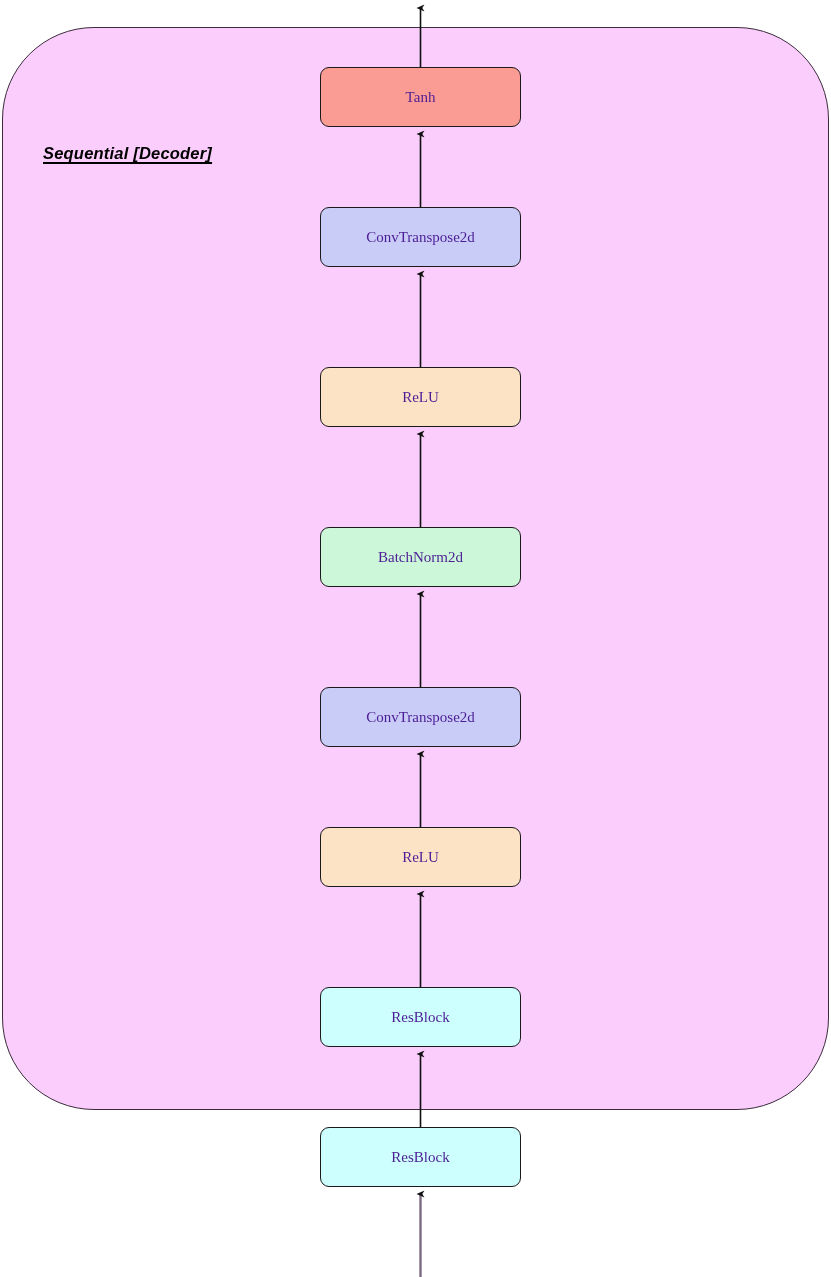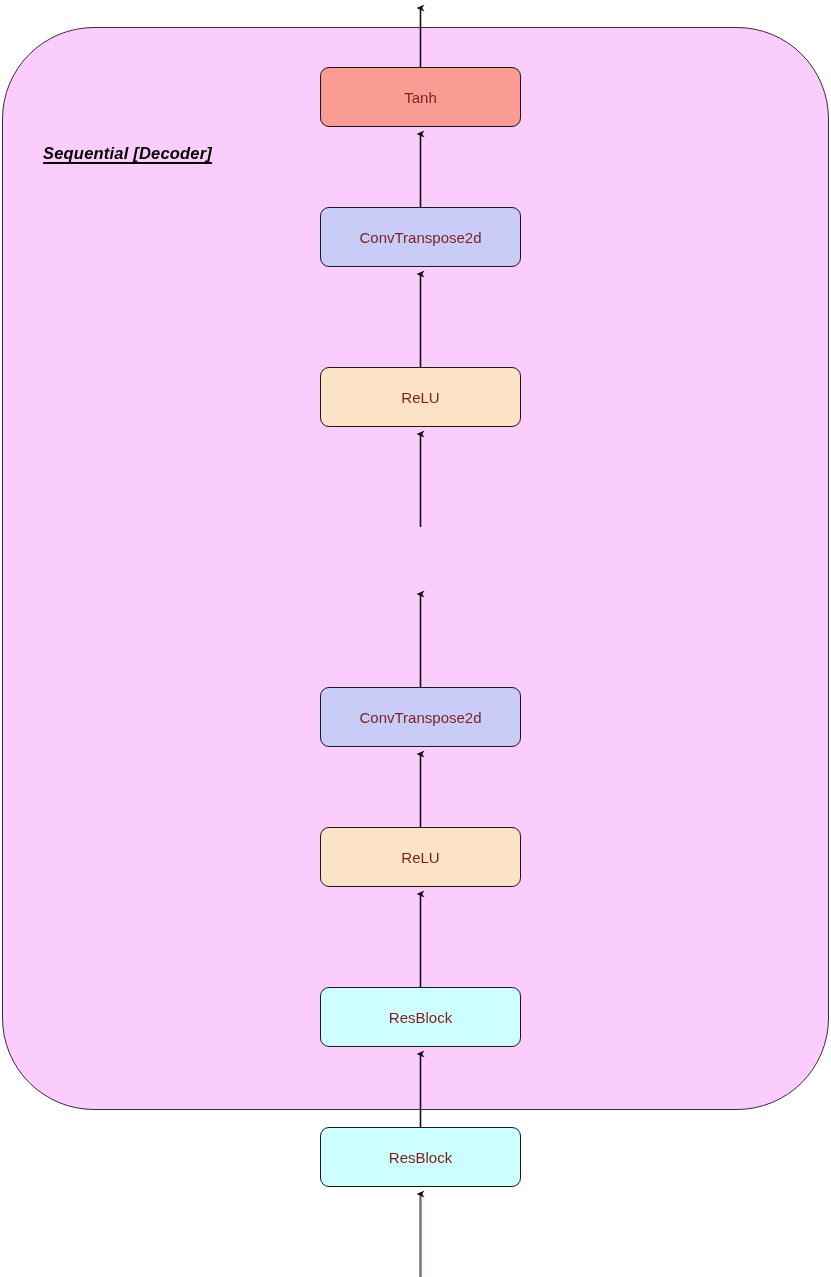--- a/index.html
+++ b/index.html
@@ -63,8 +63,9 @@
     align-items: center;
     justify-content: center;
     font-size: 15px;
-    color: #7f1d1d;
+    color: #4c1d95;
     line-height: 1;
+    font-family: Liberation Serif, serif;
   }
 
   

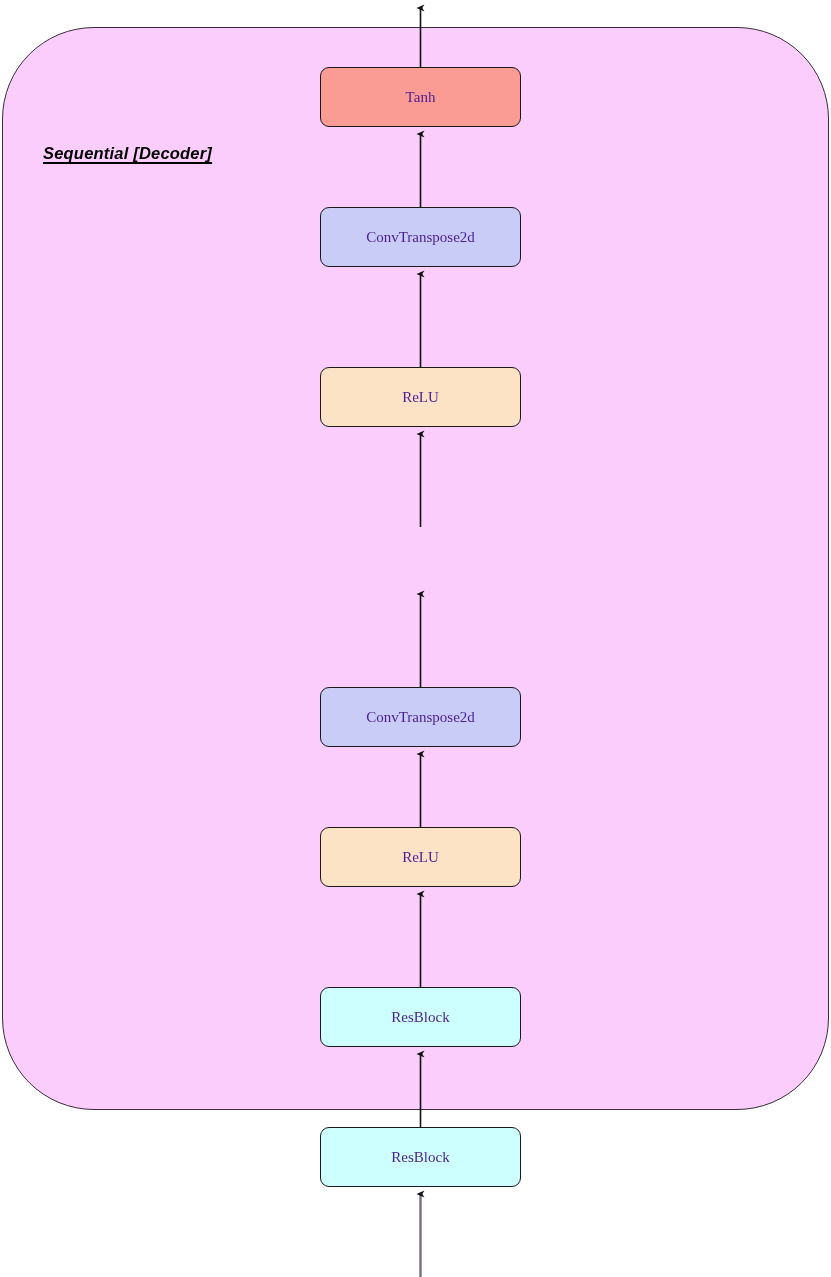--- a/index.html
+++ b/index.html
@@ -118,6 +118,9 @@
   <div class="node" style="top: 367px; background: rgb(253, 227, 198);">
     <span>ReLU</span>
   </div>
+  <div class="node" style="top: 527px; background: rgb(204, 247, 216);">
+    <span>BatchNorm2d</span>
+  </div>
   <div class="node" style="top: 687px; background: rgb(200, 204, 247);">
     <span>ConvTranspose2d</span>
   </div>

